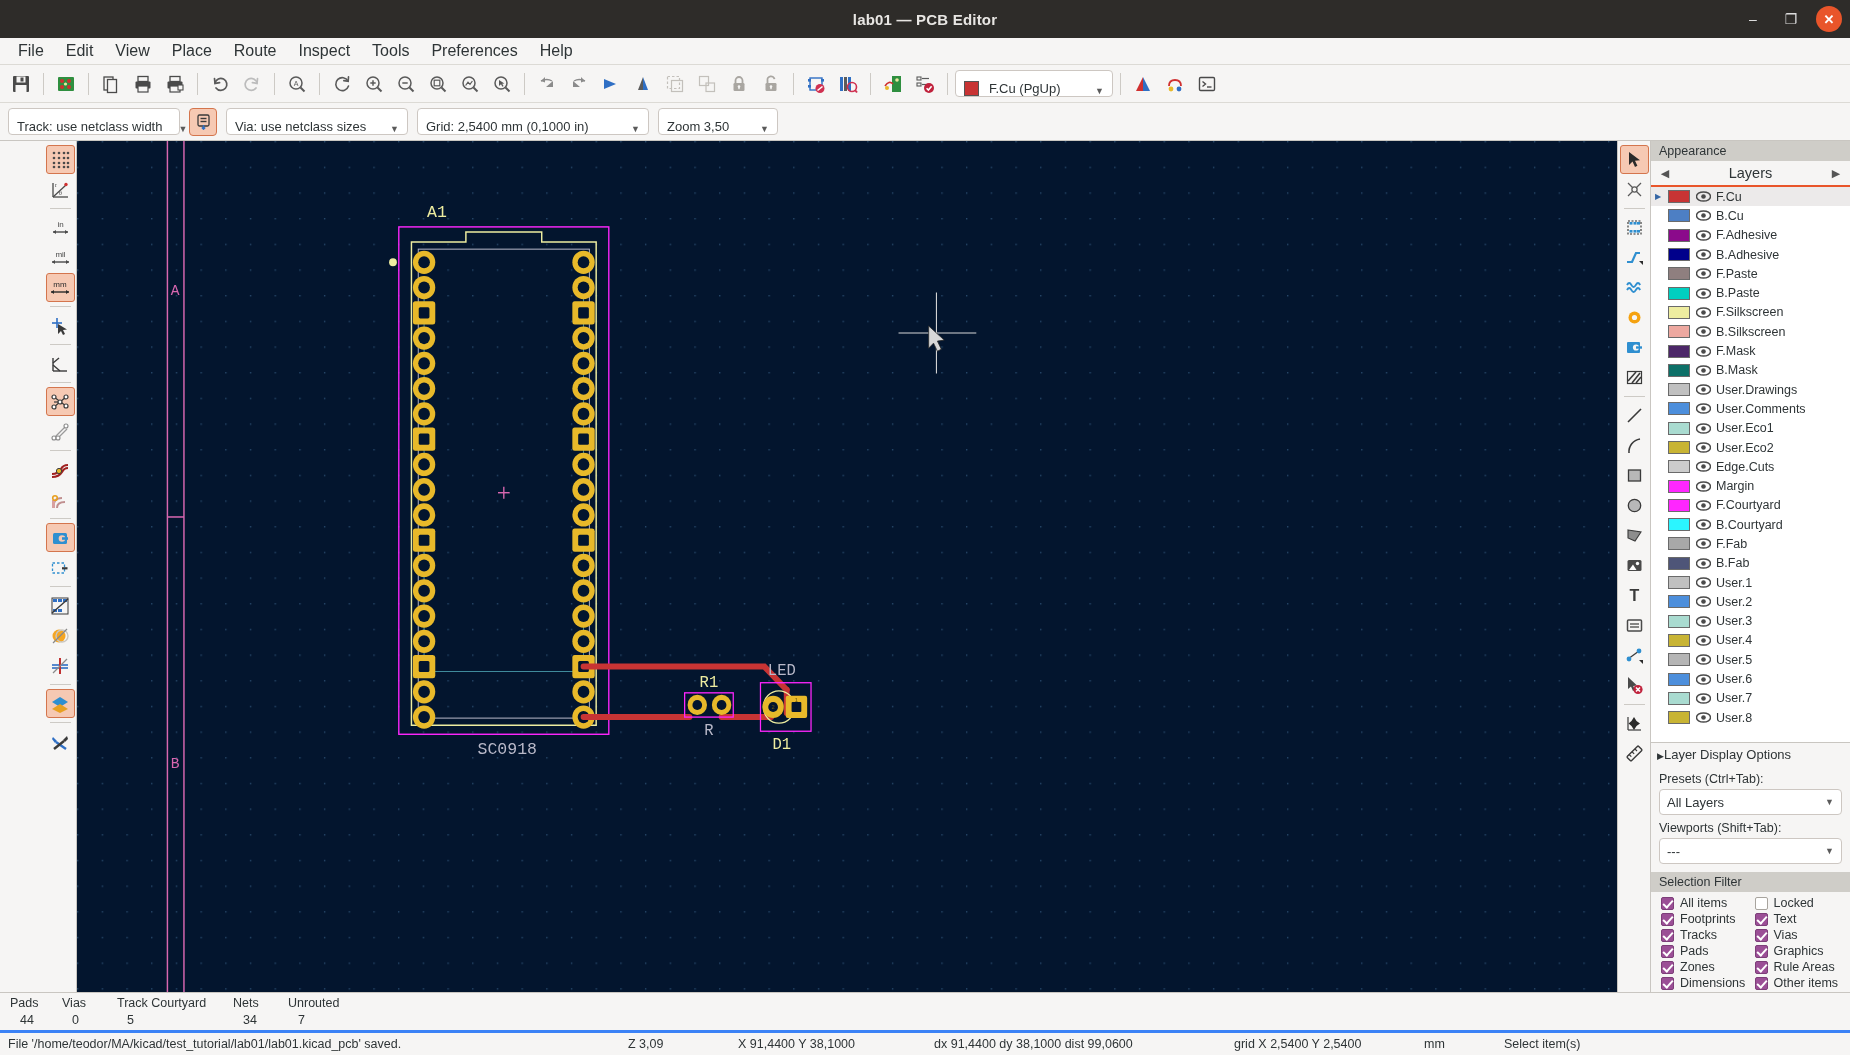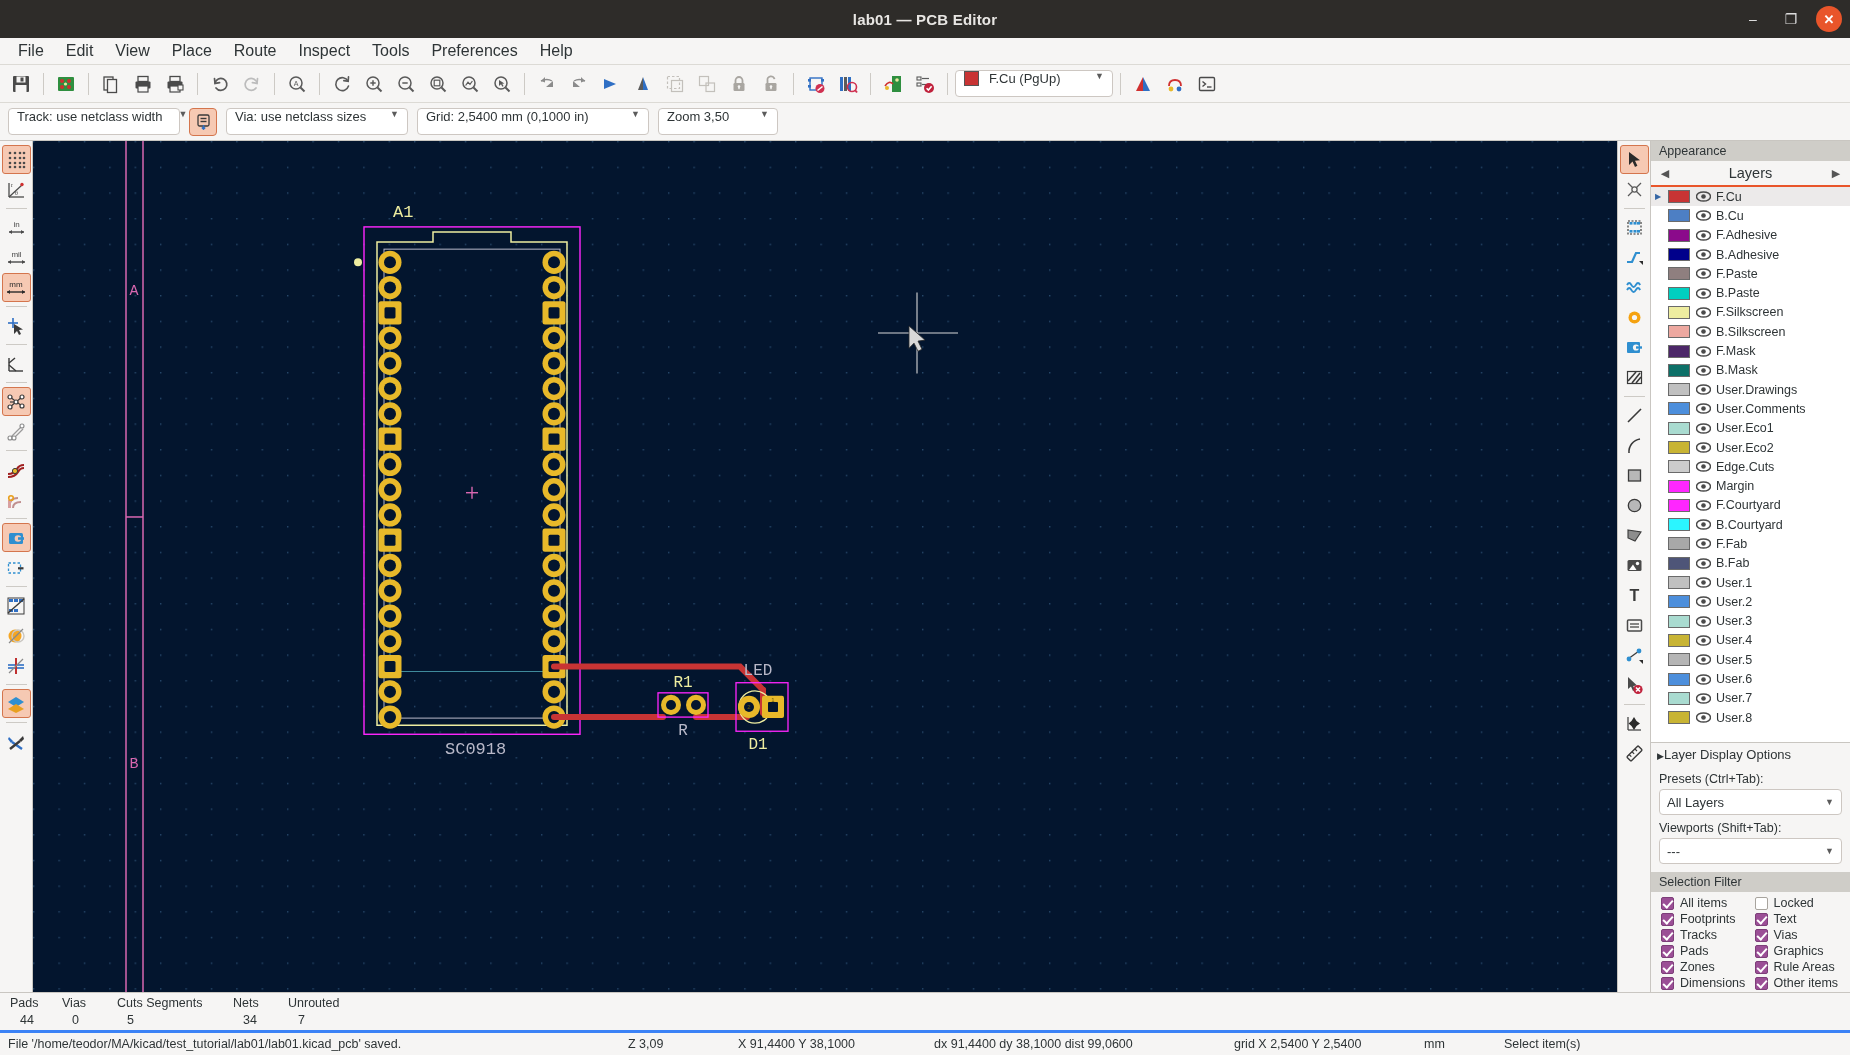--- a/index.html
+++ b/index.html
@@ -45,7 +45,7 @@
   }
   .combo {
     height: 27px; background: #fff; border: 1px solid #cdc7c2; border-radius: 4px;
-    display: flex; align-items: flex-start; padding: 0 8px; font-size: 13px; color: #2e3436;
+    display: flex; align-items: flex-end; padding: 0 8px; font-size: 13px; color: #2e3436;
     gap: 10px; white-space: nowrap; cursor: default;
   }
   .combo .caret { font-size: 9px; color: #5b5b5b; margin-left: auto; padding-left: 6px; }

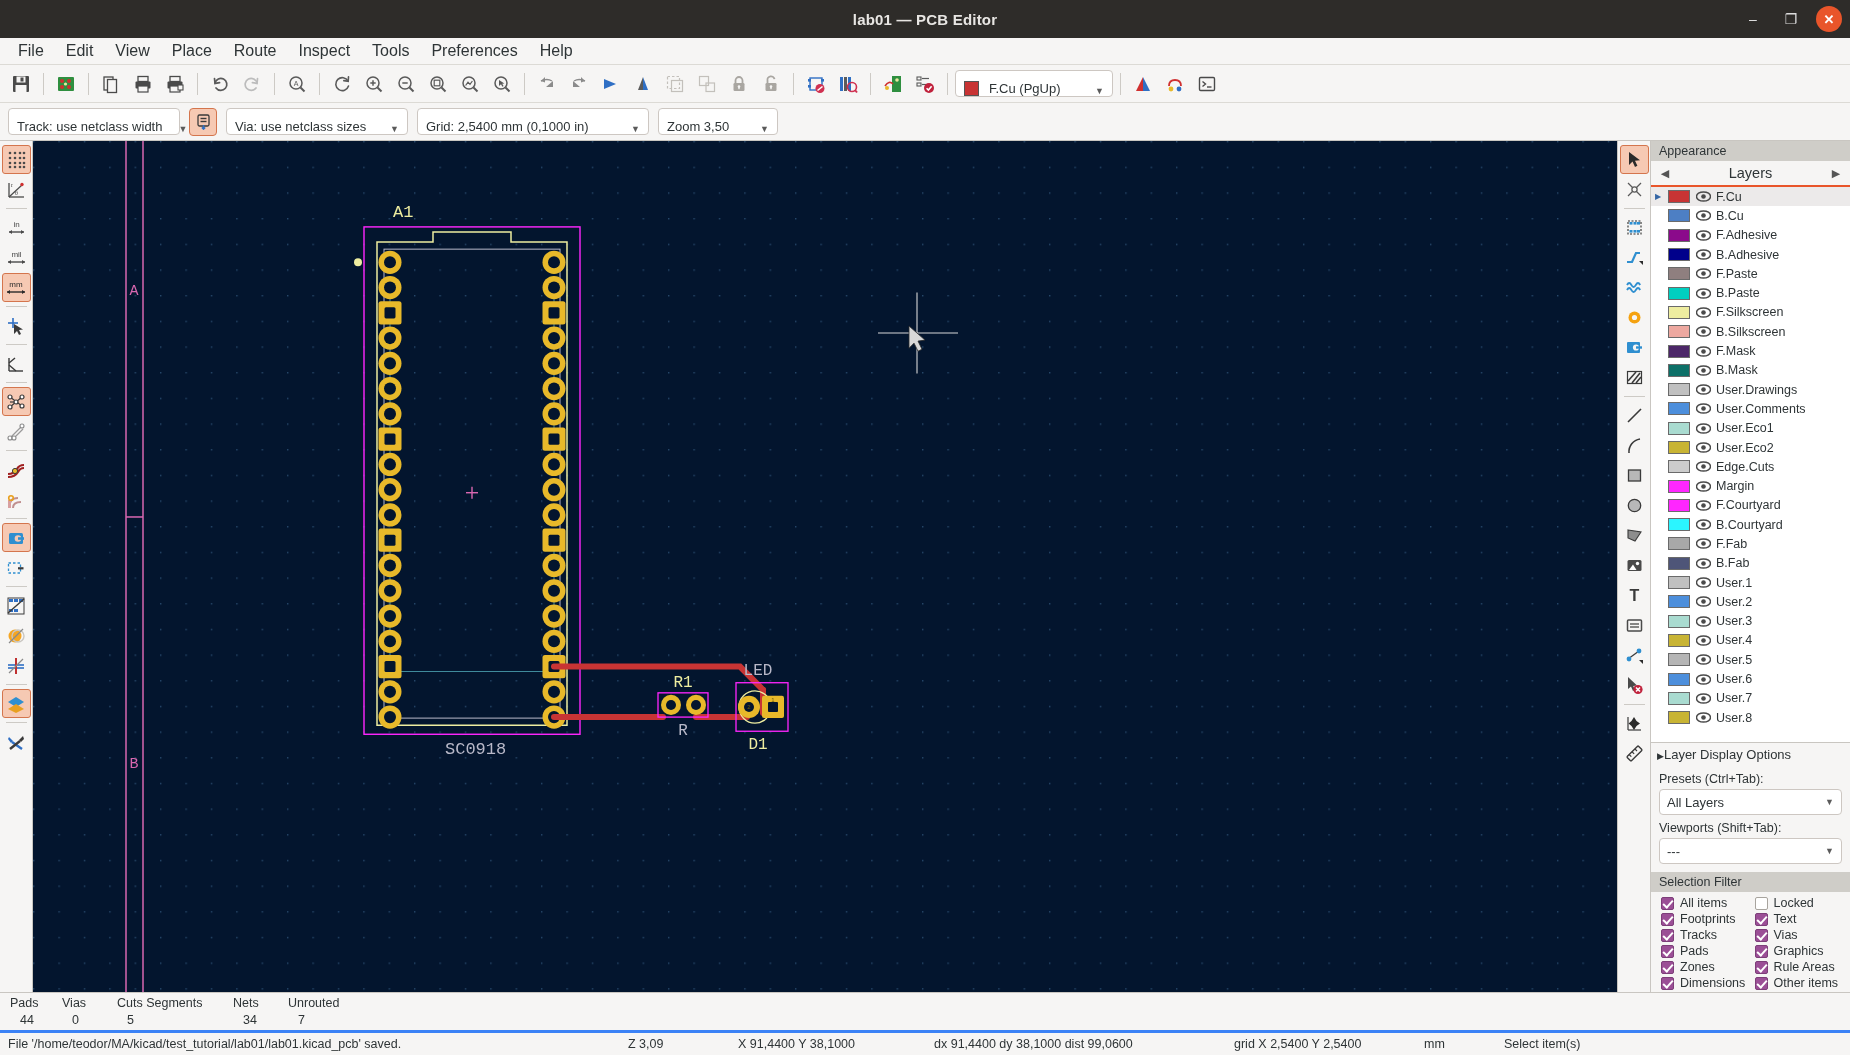--- a/index.html
+++ b/index.html
@@ -60,6 +60,7 @@
     width: 33px; background: #f6f5f4; border-right: 1px solid #c9c6c1;
     display: flex; flex-direction: column; align-items: center; padding-top: 4px; gap: 1px;
     flex: 0 0 33px;
+    margin-left: 44px;
   }
   .lt-btn { width: 29px; height: 29px; display: flex; align-items: center; justify-content: center;
             border-radius: 3px; }

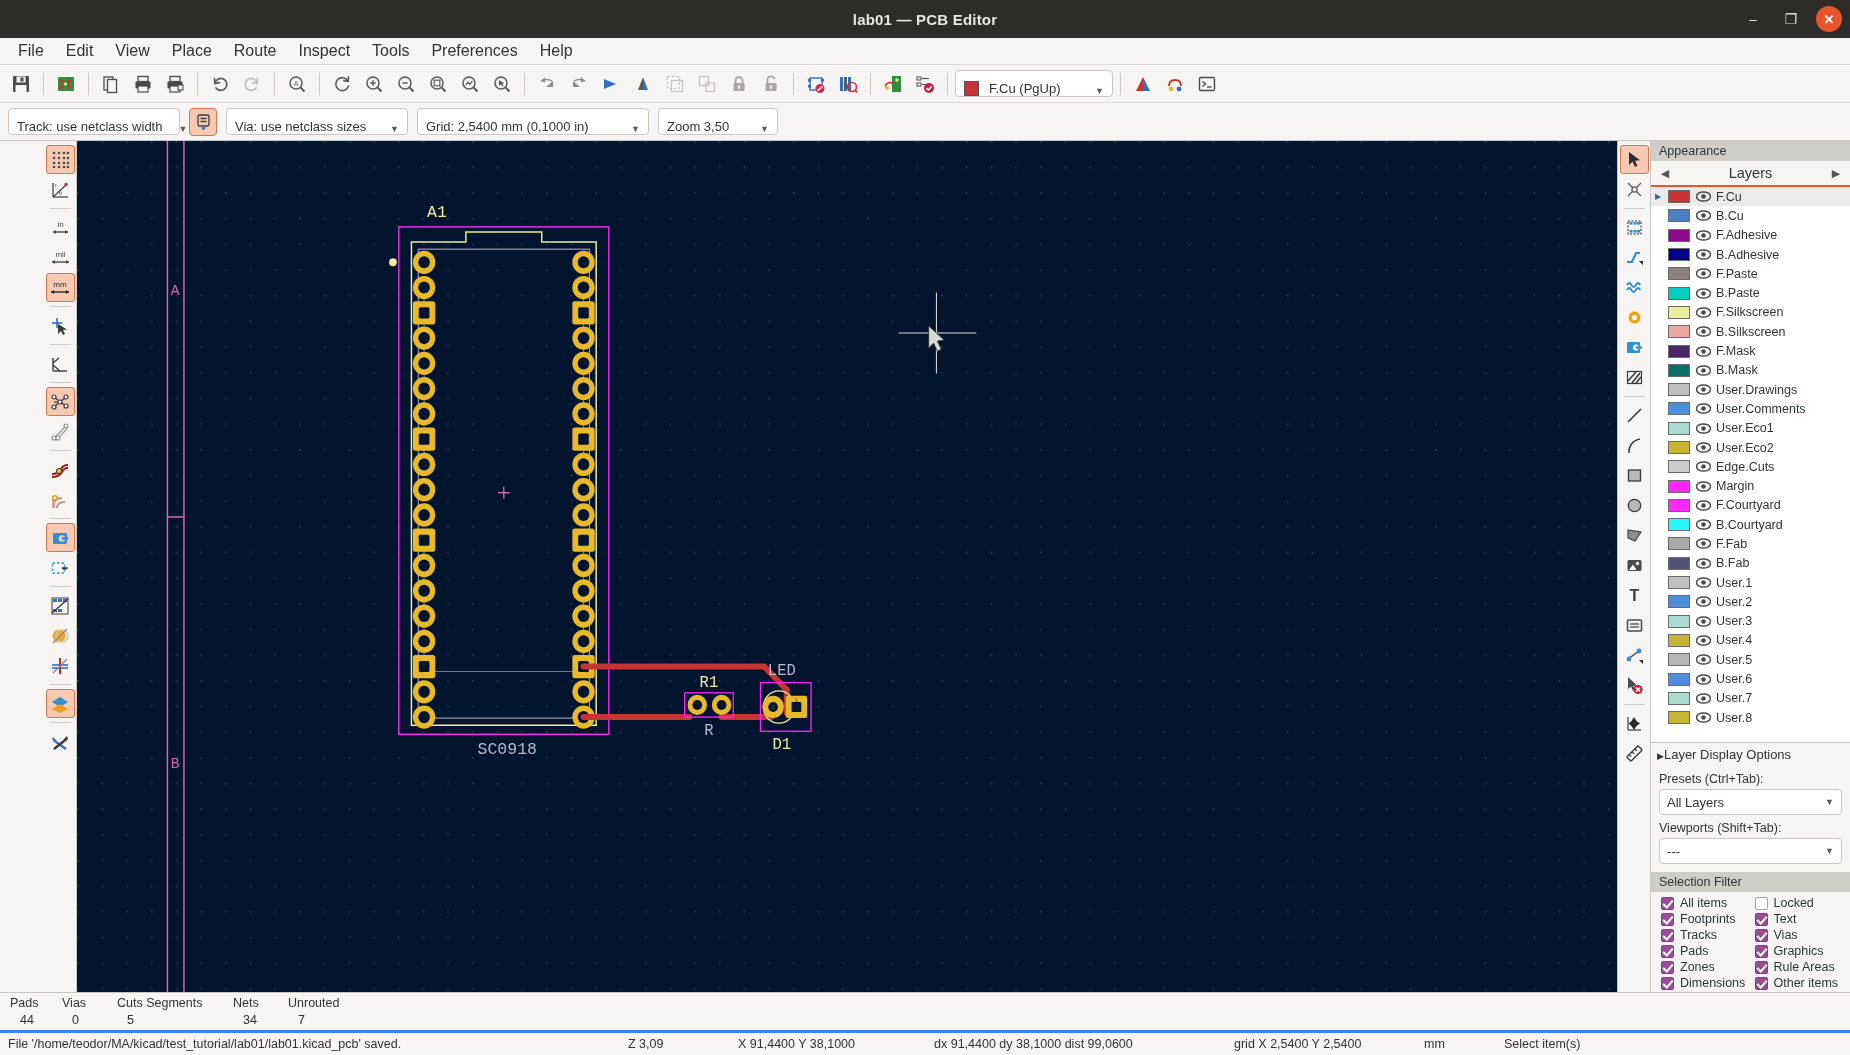--- a/index.html
+++ b/index.html
@@ -1377,7 +1377,7 @@
       <span class="v">0</span>
     </div>
     <div class="stat" style="width:116px;">
-      <span>Cuts Segments</span>
+      <span>Track Courtyard</span>
       <span class="v">5</span>
     </div>
     <div class="stat" style="width:55px;">

